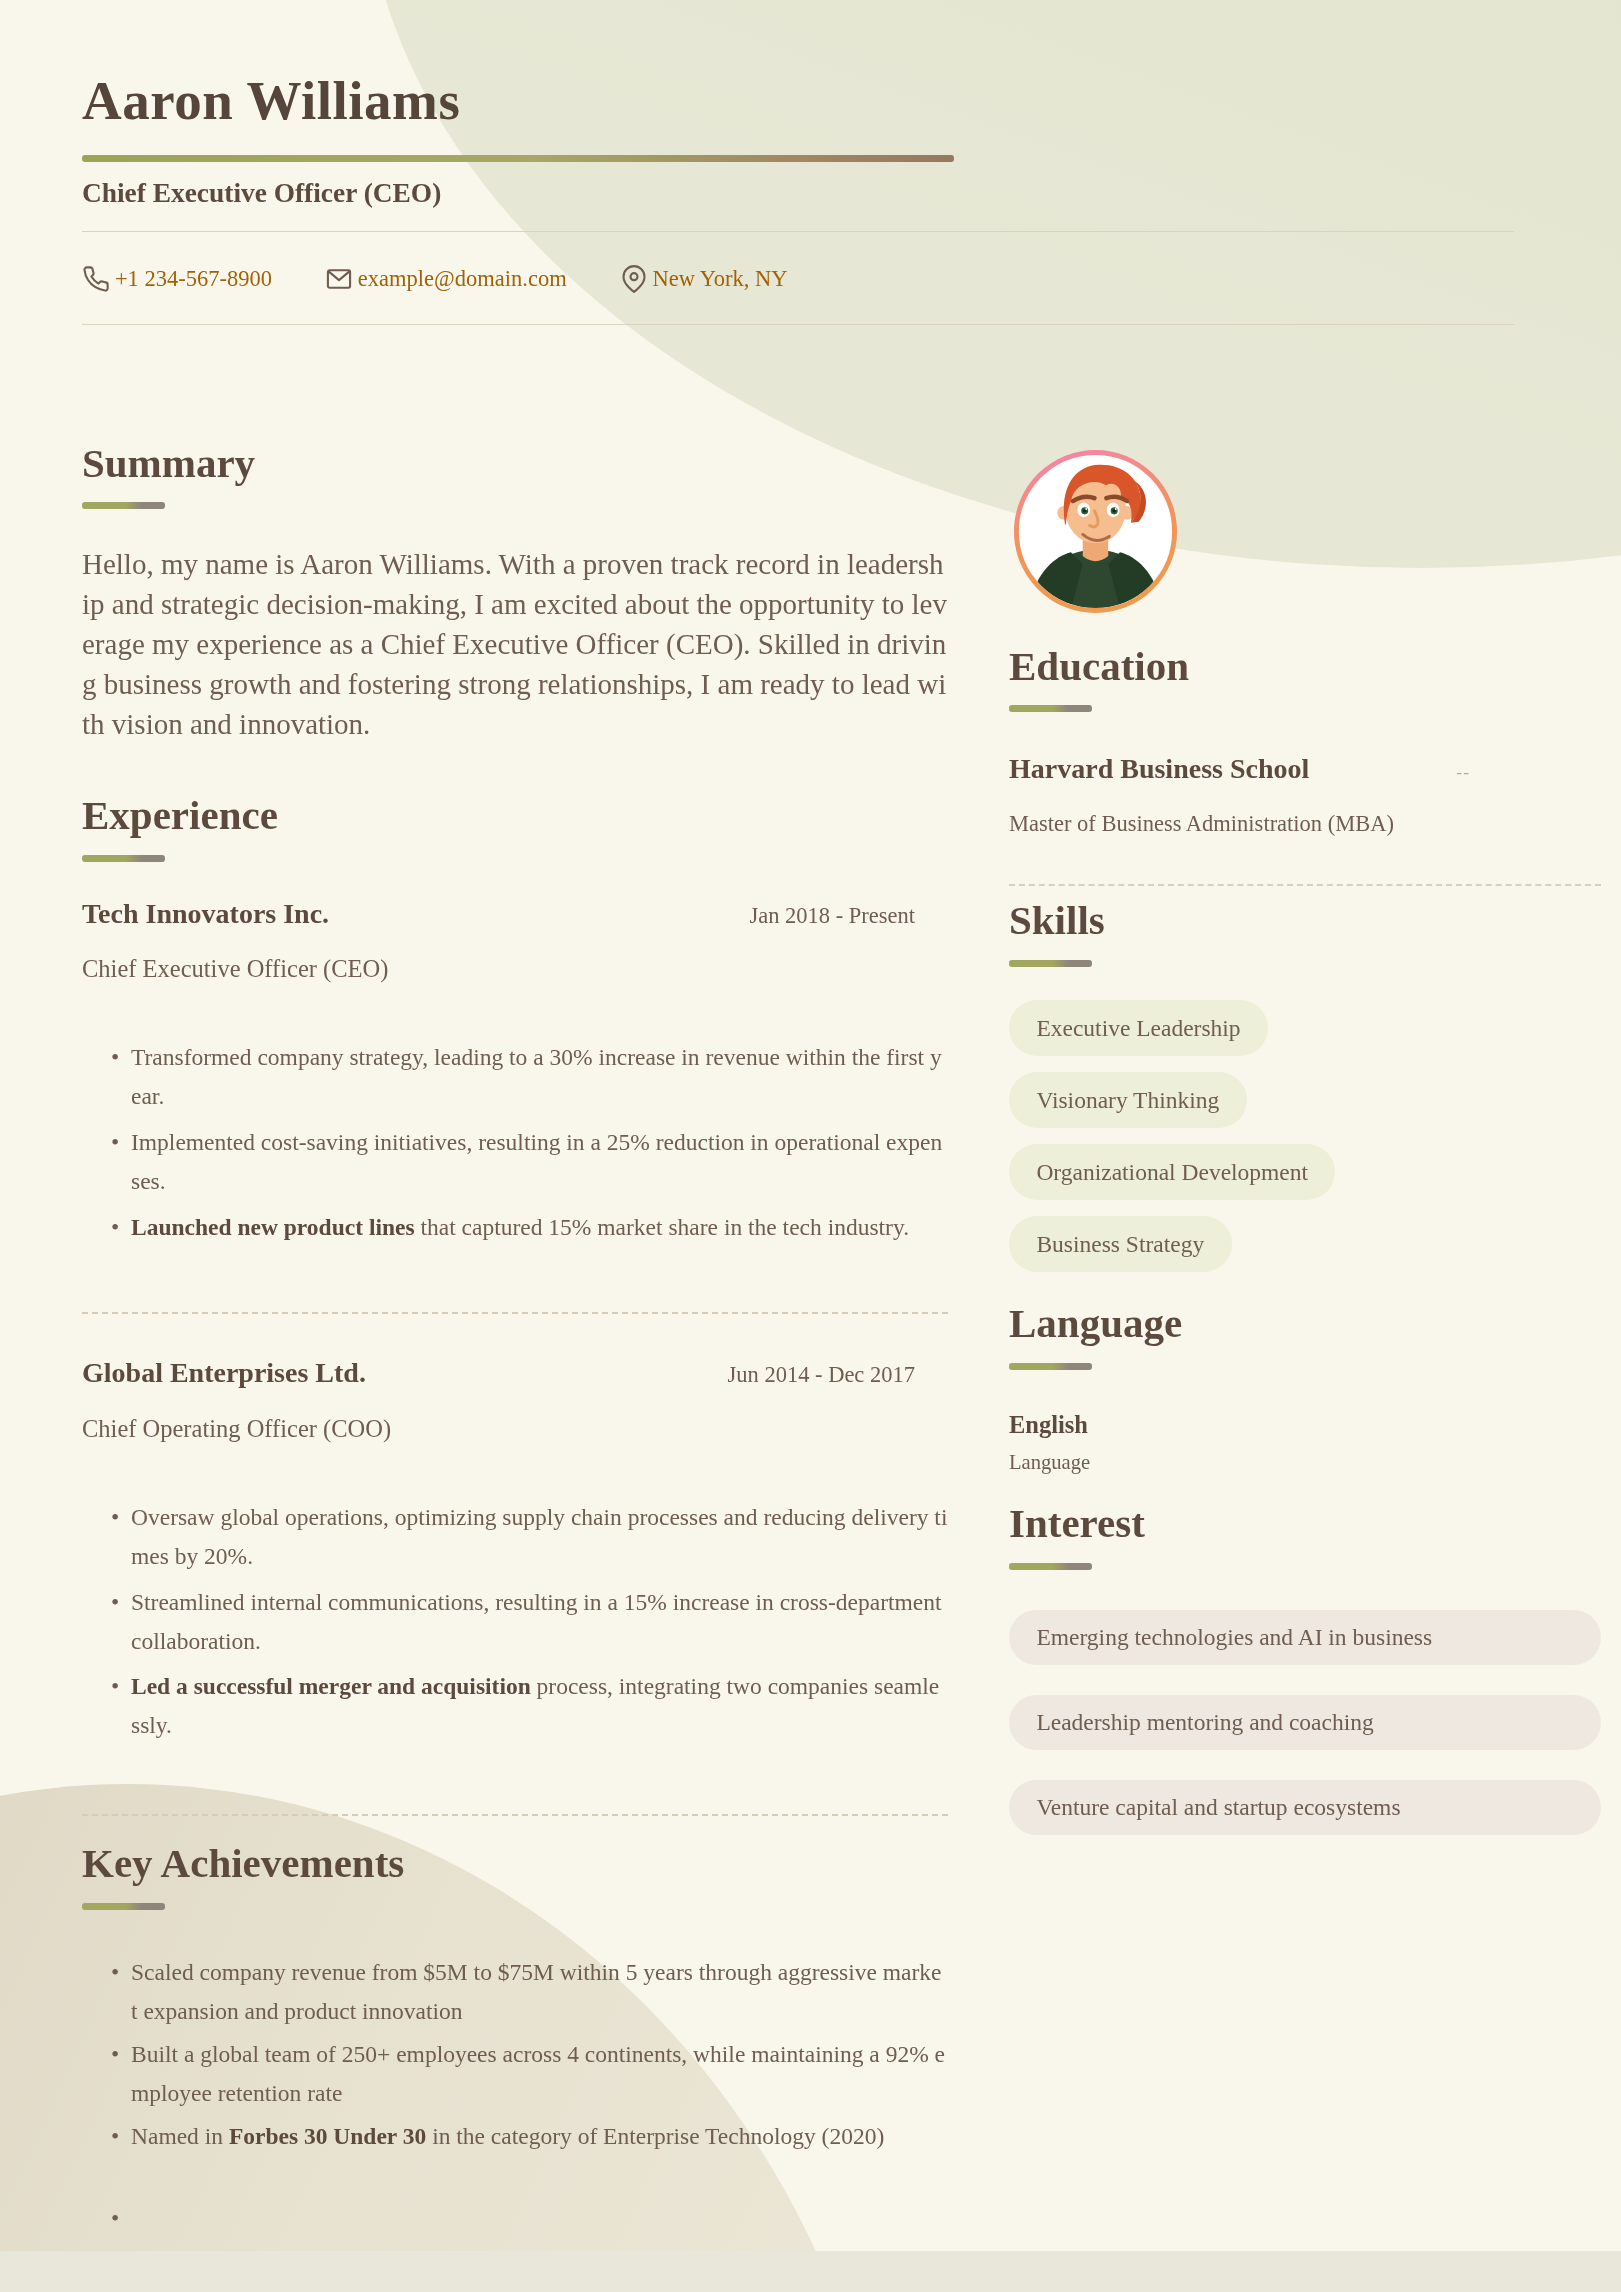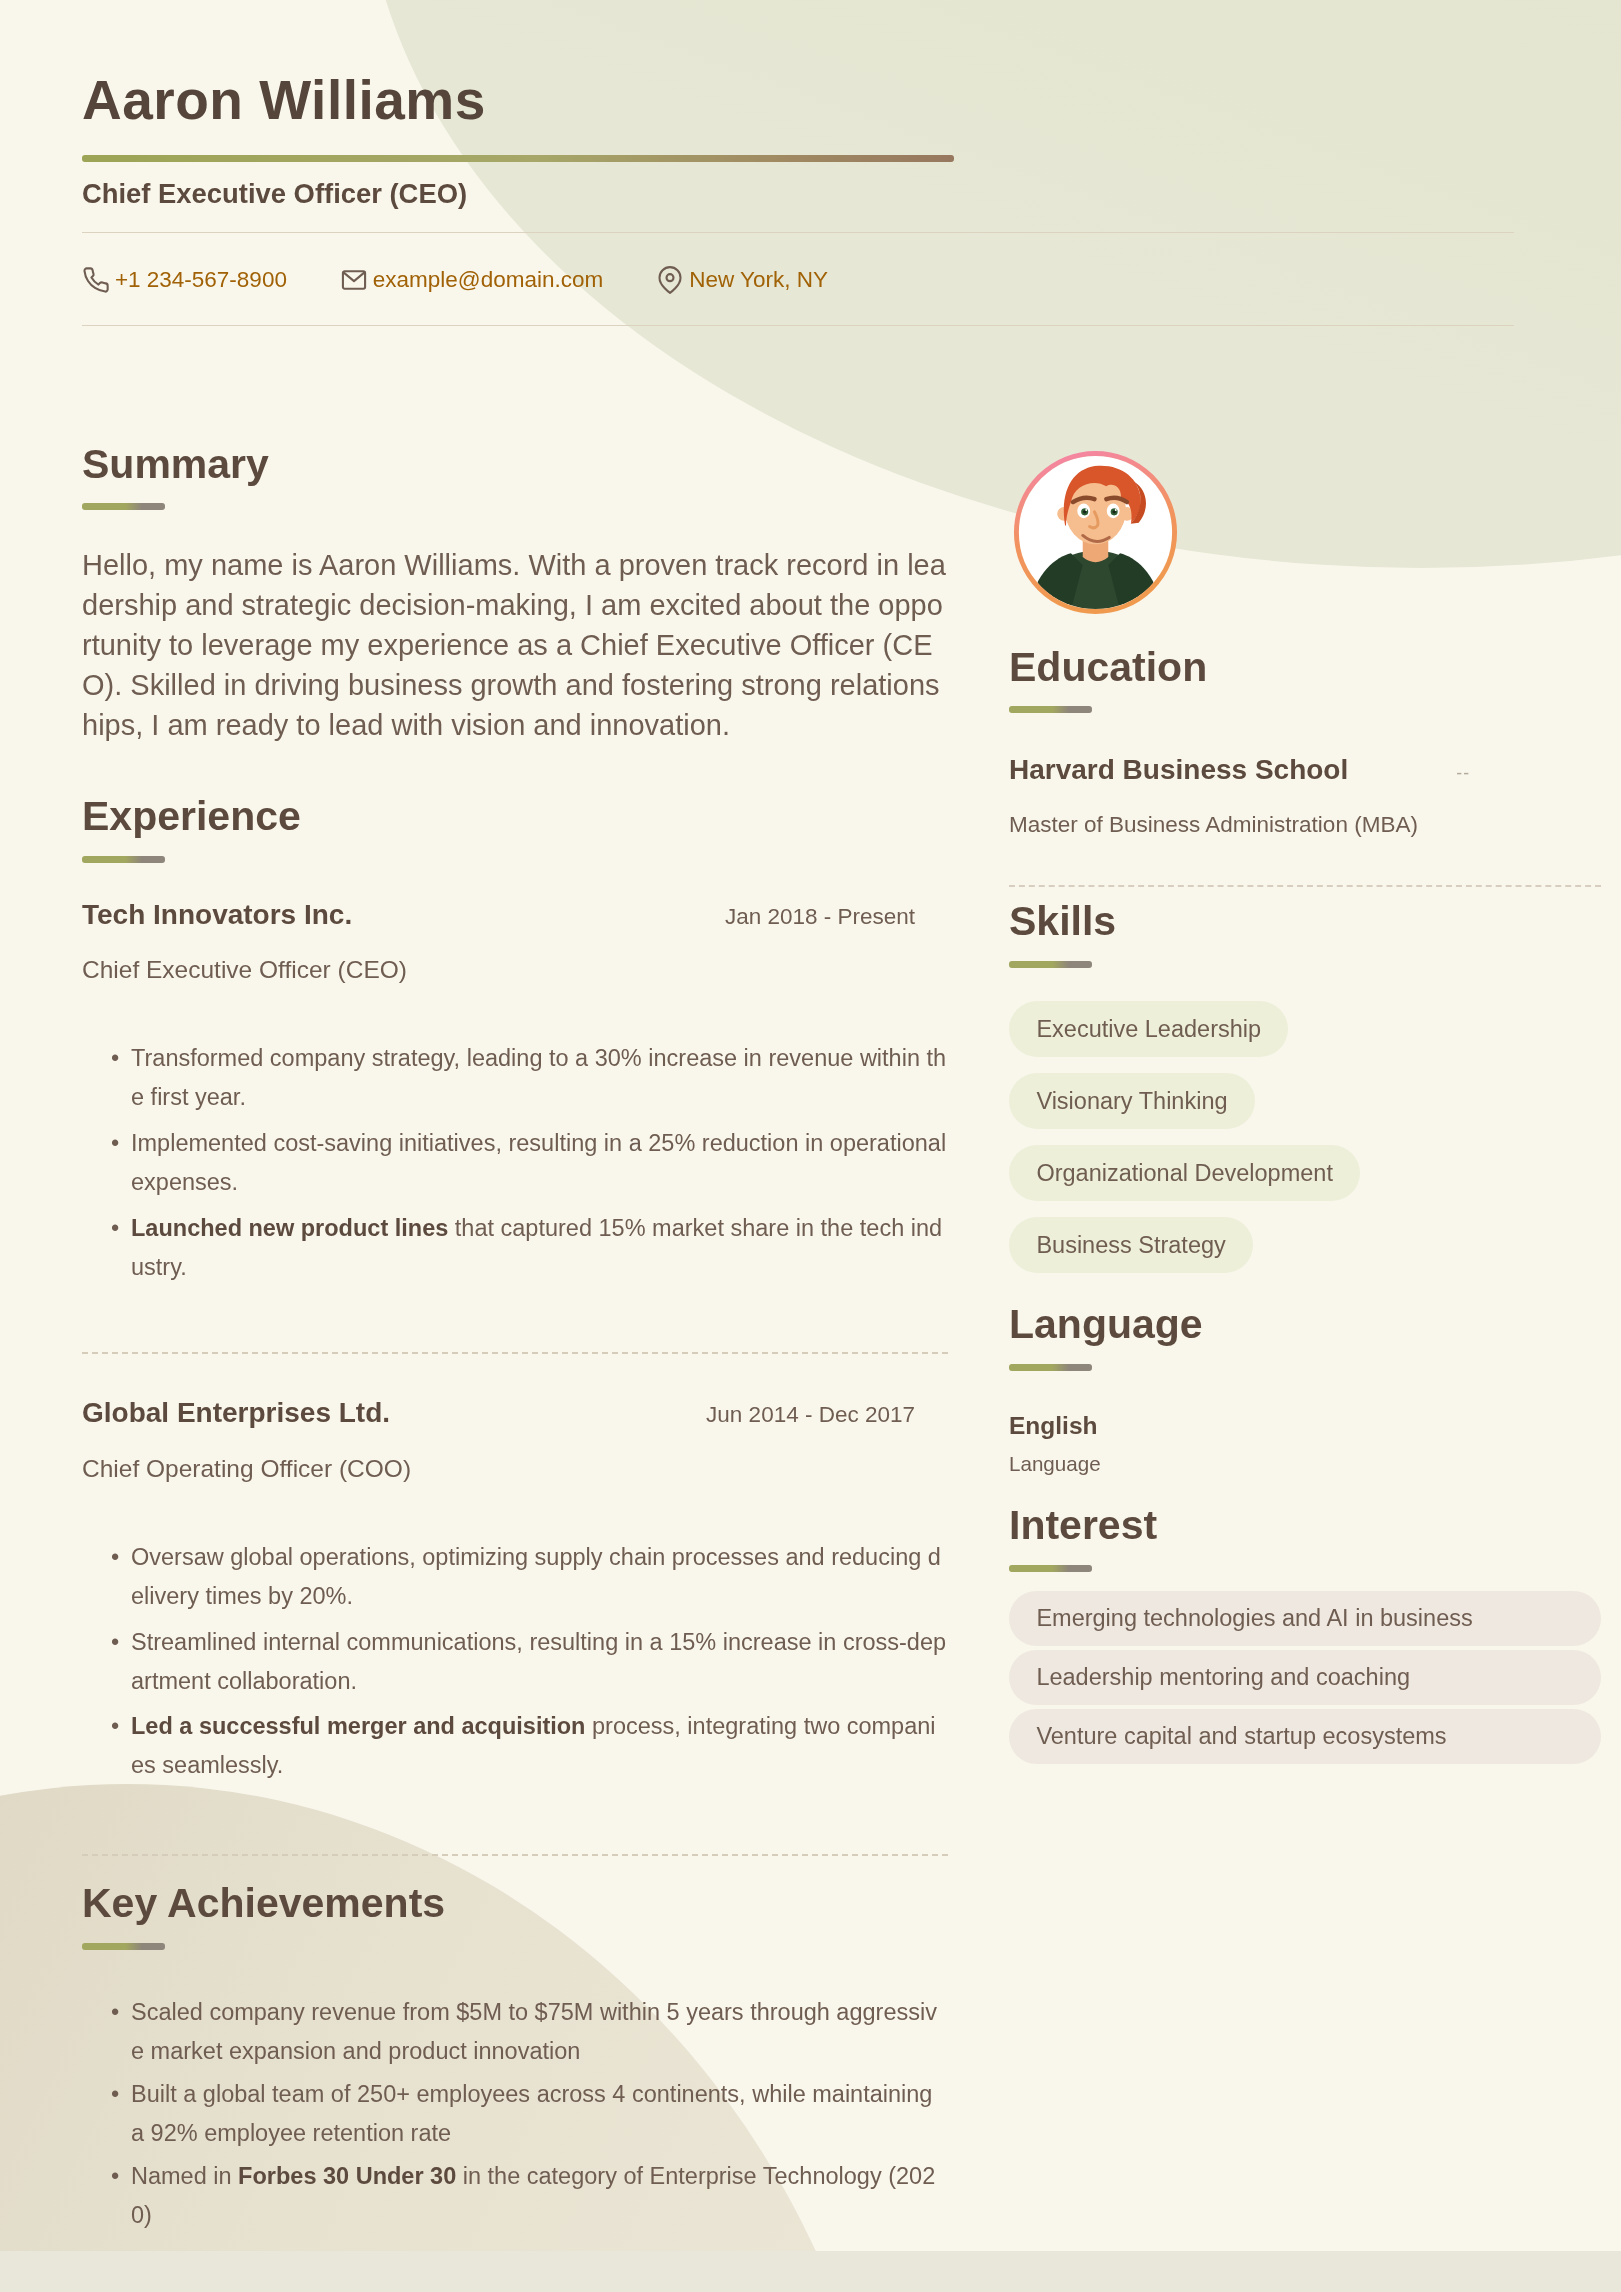--- a/index.html
+++ b/index.html
@@ -4,7 +4,7 @@
 <style>
   html,body{margin:0;padding:0;background:#e9e6da;}
   .page{position:relative;width:1621px;height:2251px;background:#f9f7ec;overflow:hidden;
-        font-family:Liberation Sans, sans-serif;color:#6f5d51;}
+        font-family:Liberation Serif, serif;color:#6f5d51;}
   .blob{position:absolute;border-radius:50%;}
   .blob-top{left:363px;top:-863px;width:2117px;height:1431px;
             background:linear-gradient(200deg,#e0e3ca 15%,#e6e7d4 75%);}

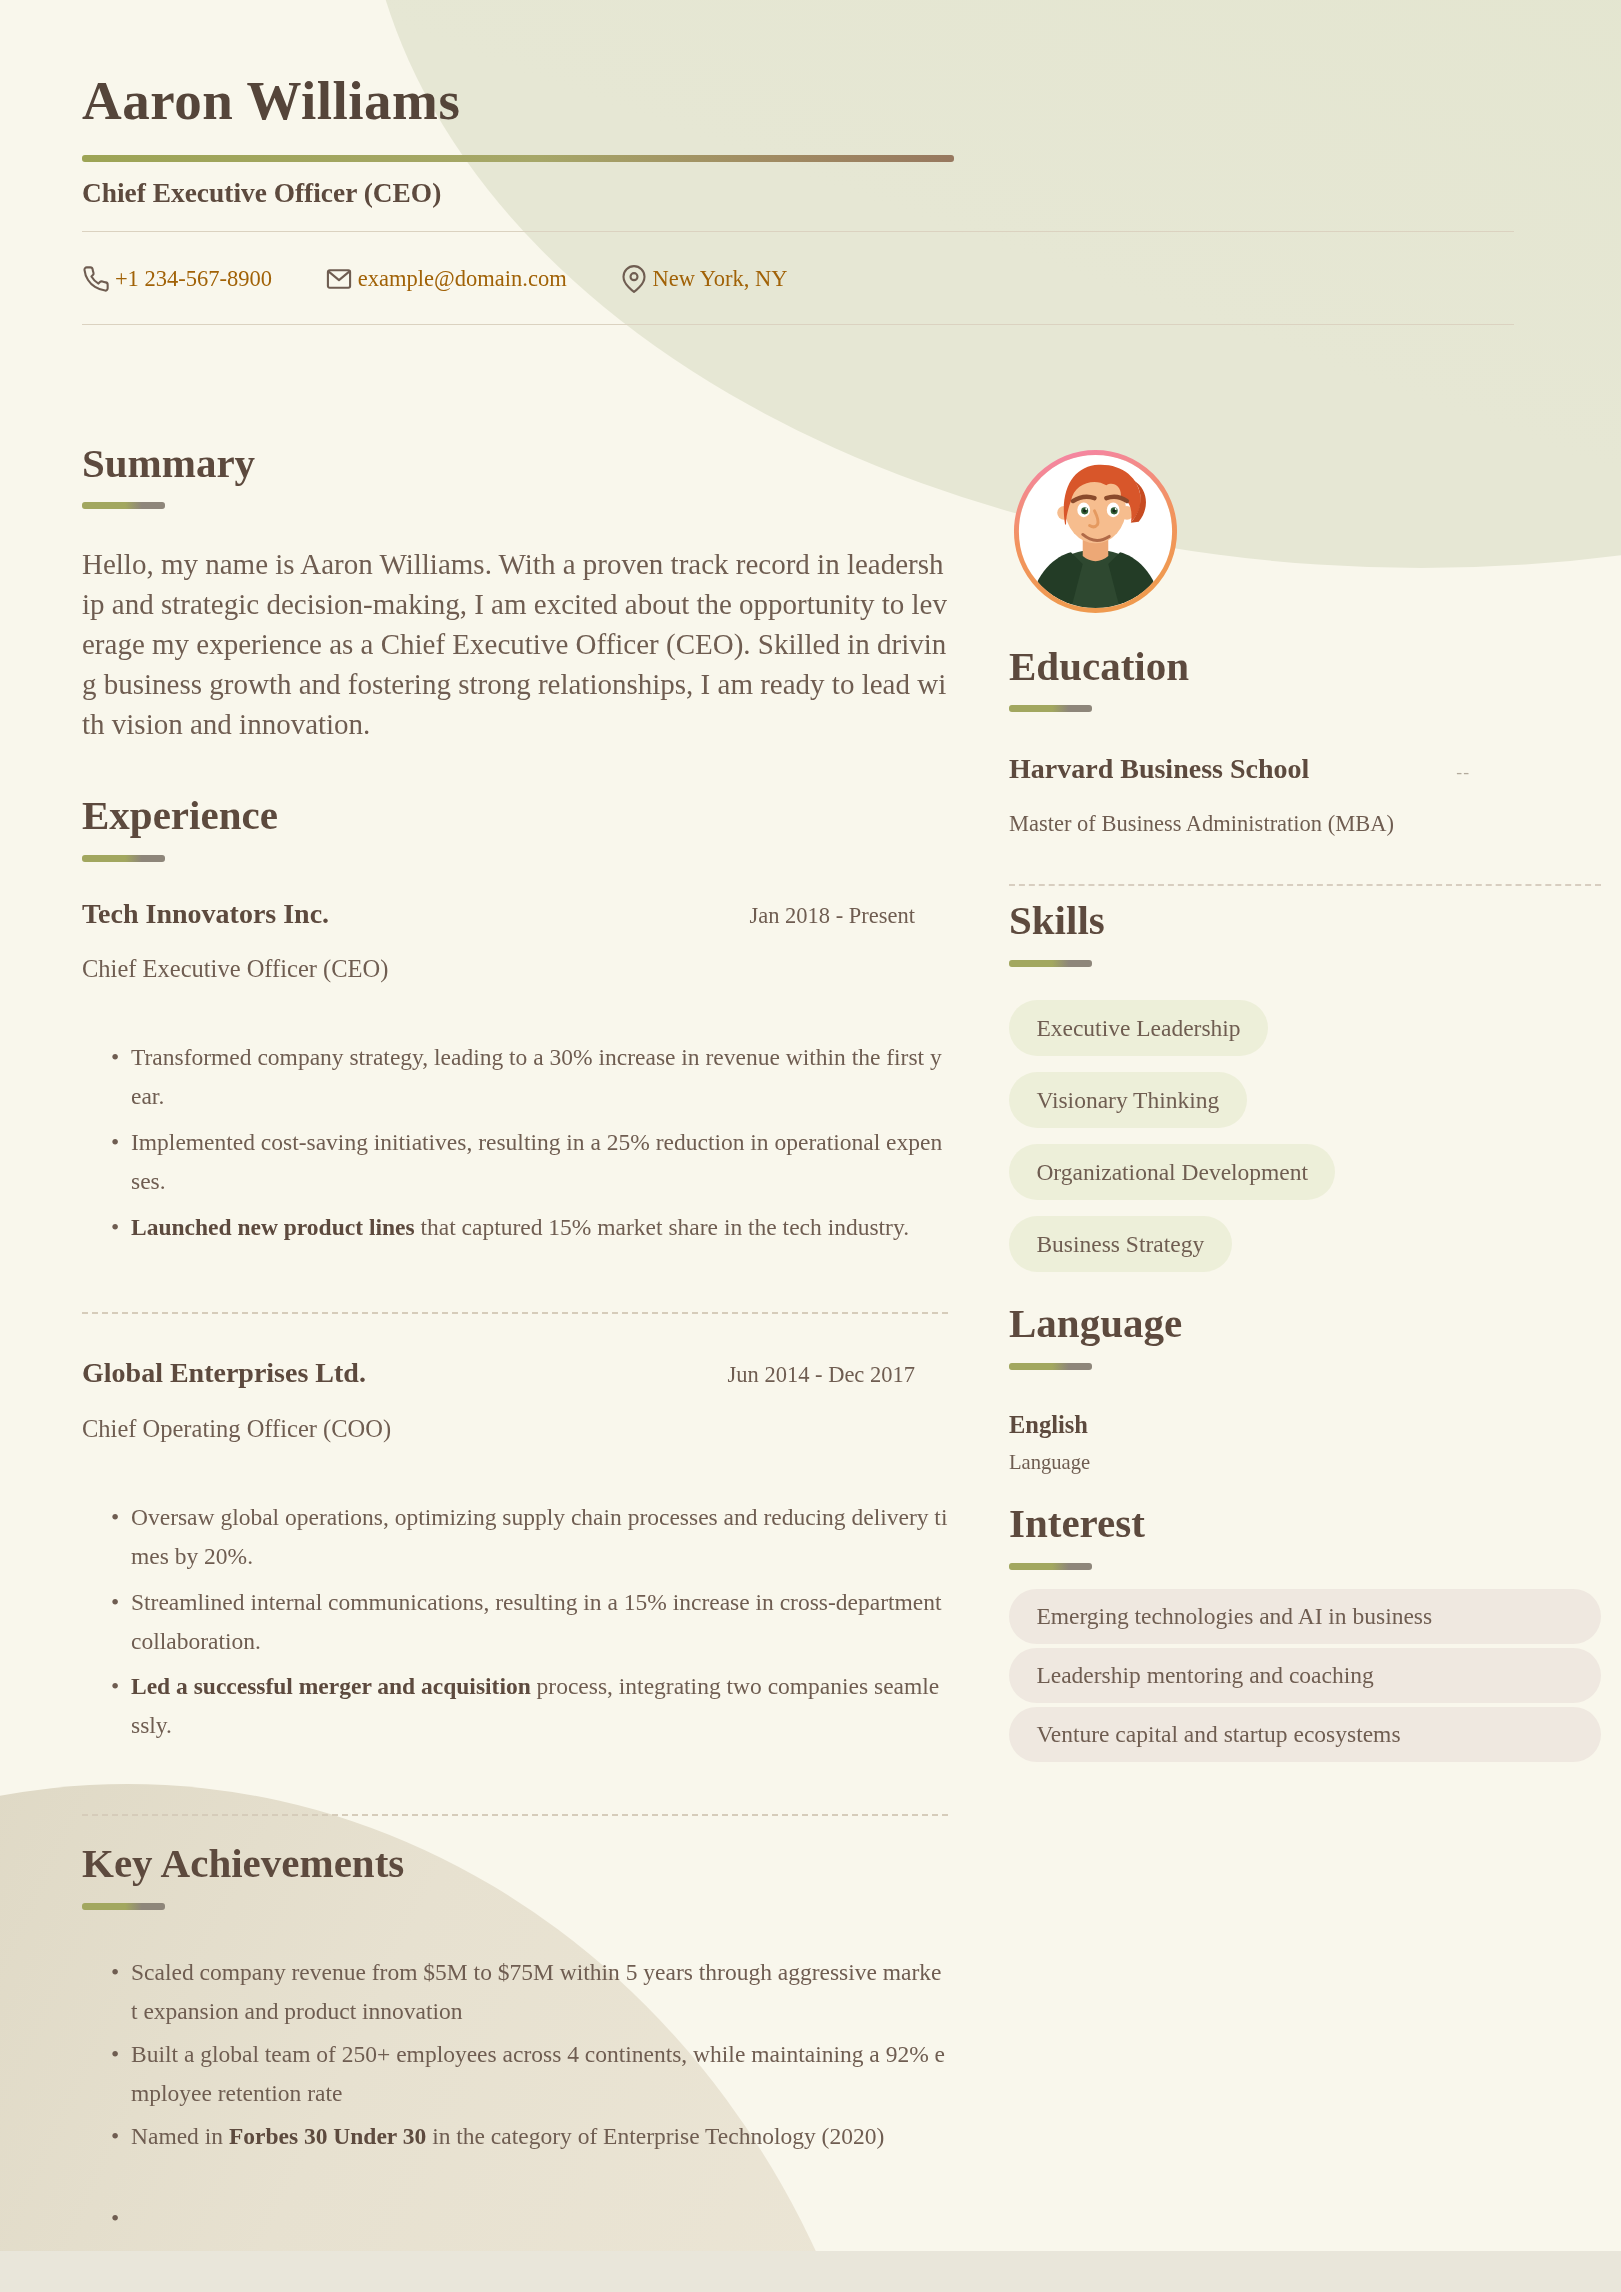--- a/index.html
+++ b/index.html
@@ -72,7 +72,7 @@
   .lang-name{margin-top:41px;font-size:24.5px;font-weight:bold;color:#5d4a3e;}
   .lang-level{margin-top:11.8px;font-size:20.6px;}
   .sec-interest h2{margin-top:27.4px;}
-  .wide-chips{margin-top:19px;display:flex;flex-direction:column;gap:4px;}
+  .wide-chips{margin-top:40px;display:flex;flex-direction:column;gap:30px;}
   .wide-chip{background:#efe8e0;border-radius:28px;height:55px;line-height:55px;
              padding:0 27.4px;font-size:23.5px;color:#6f5d51;box-sizing:border-box;width:592px;
              overflow:hidden;}

